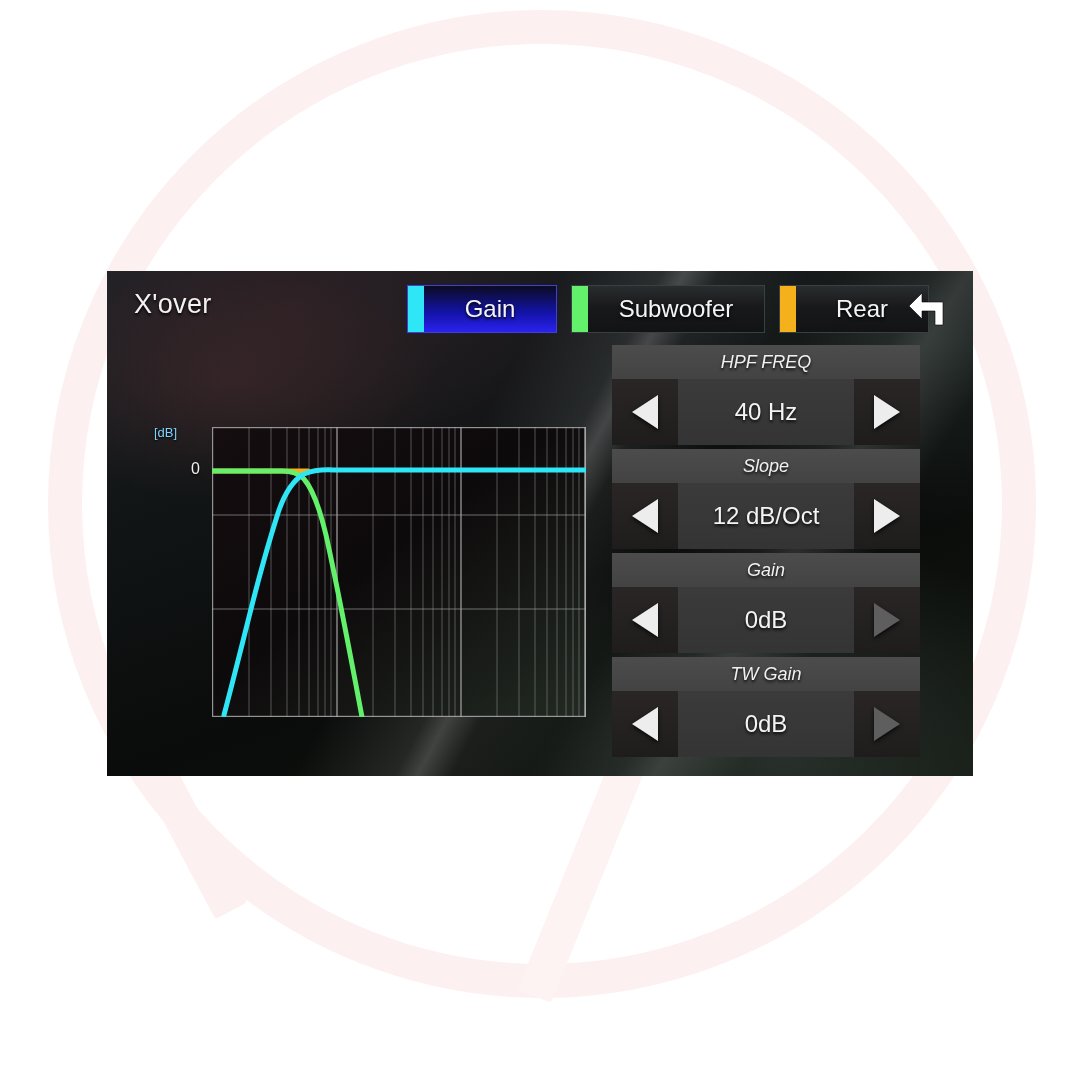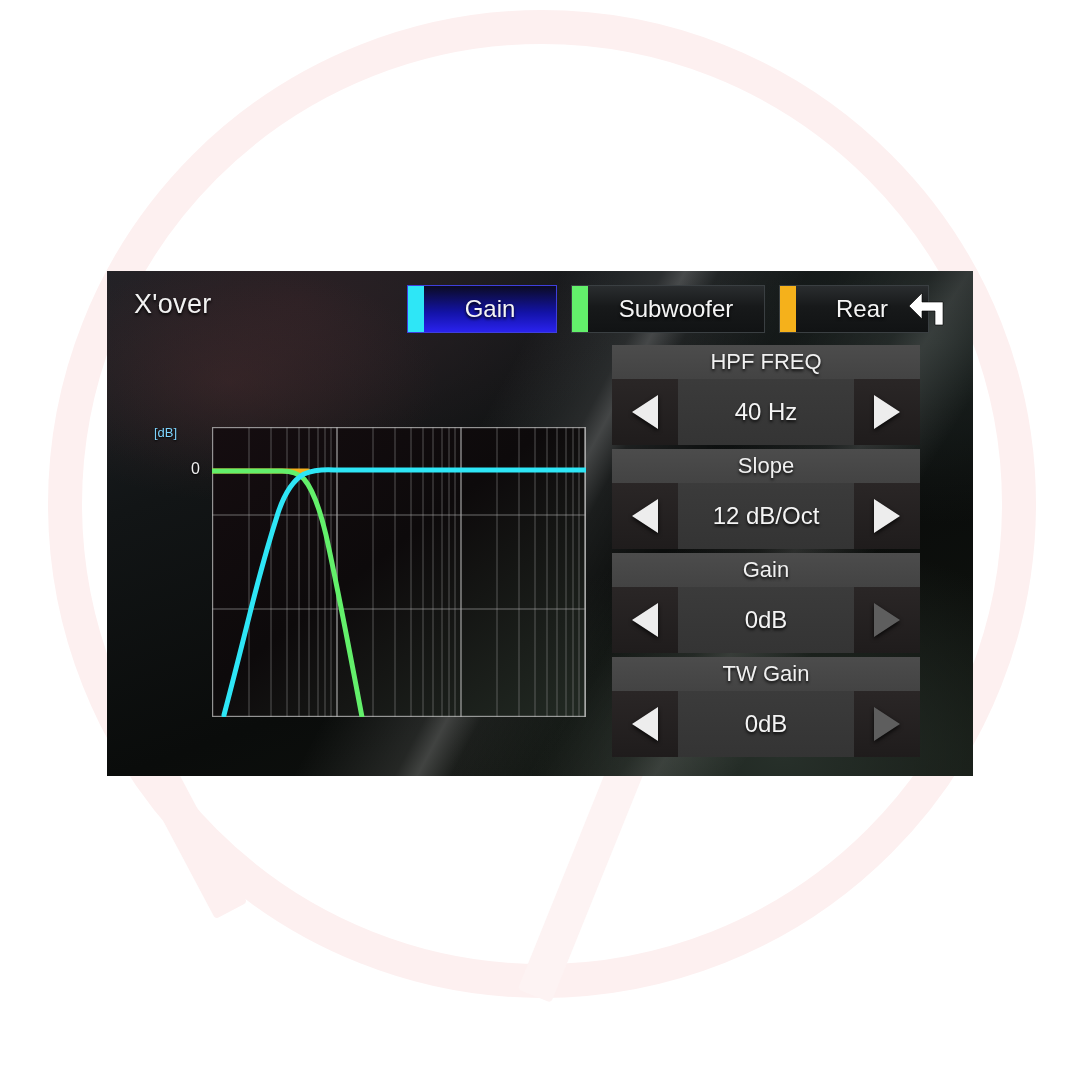--- a/index.html
+++ b/index.html
@@ -219,10 +219,11 @@
     display: flex;
     align-items: center;
     justify-content: center;
-    font-size: 22px;
+    font-size: 18px;
     color: #f0f0f0;
     background: linear-gradient(180deg, #4c4c4c 0%, #434343 100%);
     text-shadow: 0 2px 3px rgba(0,0,0,.85);
+    font-style: italic;
   }
   .ctrl-row {
     height: 66px;

